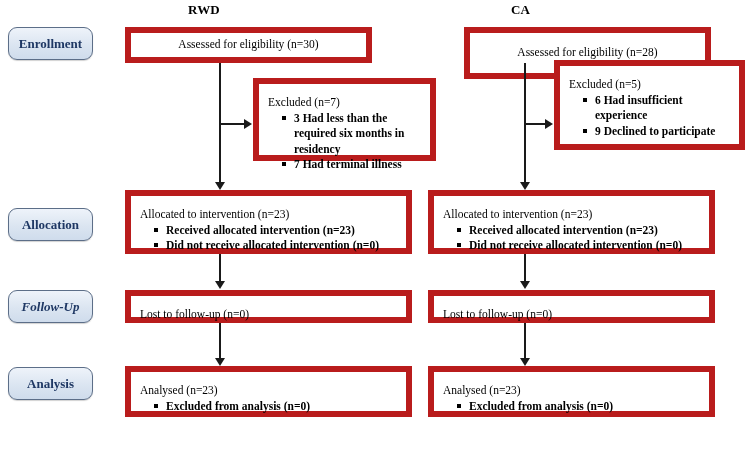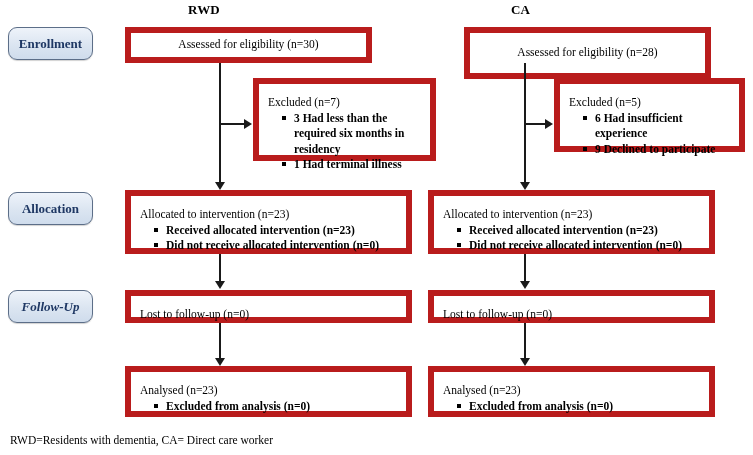--- a/index.html
+++ b/index.html
@@ -160,7 +160,7 @@
   <div class="arrow-down" style="left:520px;top:182px;"></div>
   <div class="hline" style="left:525px;top:123px;width:21px;"></div>
   <div class="arrow-right" style="left:545px;top:119px;"></div>
-  <div class="fbox pad" style="left:554px;top:78px;width:191px;height:74px;">
+  <div class="fbox pad" style="left:554px;top:60px;width:191px;height:90px;">
     <span class="fbox-title">Excluded (n=5)</span>
     <ul class="blist">
       <li>6 Had insufficient experience</li>

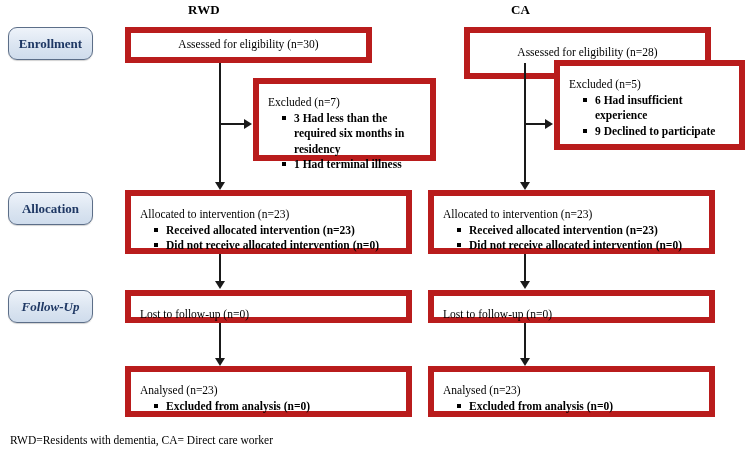--- a/index.html
+++ b/index.html
@@ -126,7 +126,7 @@
     <span class="fbox-title">Excluded (n=7)</span>
     <ul class="blist">
       <li>3 Had less than the required six months in residency</li>
-      <li>1 Had terminal illness</li>
+      <li>7 Had terminal illness</li>
     </ul>
   </div>
 

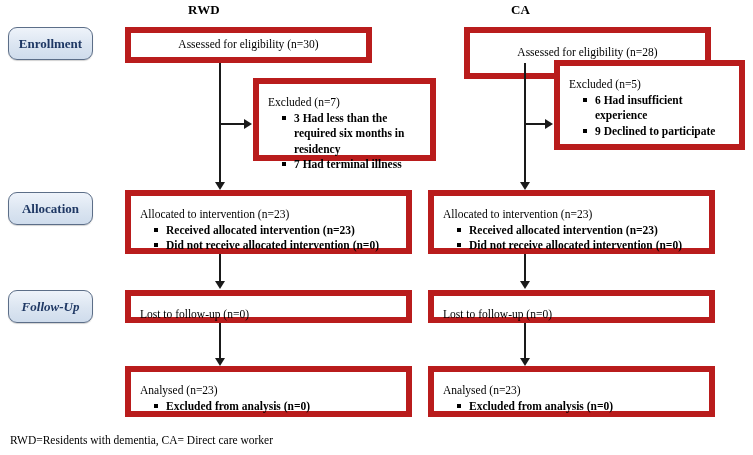--- a/index.html
+++ b/index.html
@@ -109,7 +109,7 @@
   <div class="col-header" style="left:511px;top:2px;width:120px;">CA</div>
 
   <div class="stage-pill" style="top:27px;">Enrollment</div>
-  <div class="stage-pill" style="top:192px;">Allocation</div>
+  <div class="stage-pill" style="top:208px;">Allocation</div>
   <div class="stage-pill" style="top:290px;font-style:italic;">Follow-Up</div>
 
   <div class="fbox center" style="left:125px;top:27px;width:247px;height:36px;">

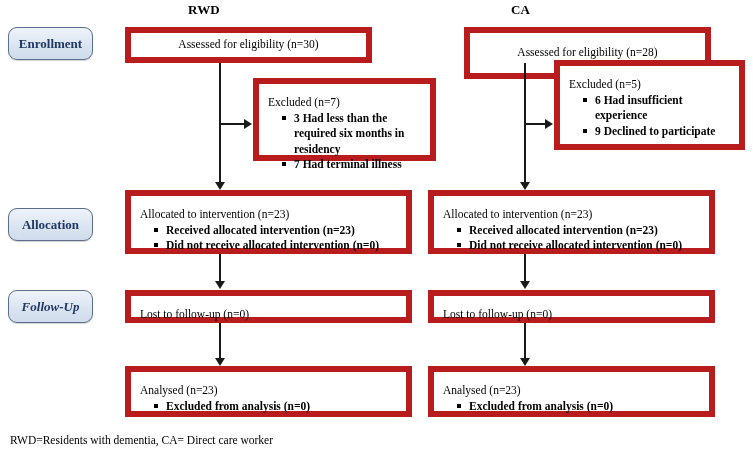--- a/index.html
+++ b/index.html
@@ -111,6 +111,7 @@
   <div class="stage-pill" style="top:27px;">Enrollment</div>
   <div class="stage-pill" style="top:208px;">Allocation</div>
   <div class="stage-pill" style="top:290px;font-style:italic;">Follow-Up</div>
+  <div class="stage-pill" style="top:367px;">Analysis</div>
 
   <div class="fbox center" style="left:125px;top:27px;width:247px;height:36px;">
     <span>Assessed for eligibility (n=30)</span>

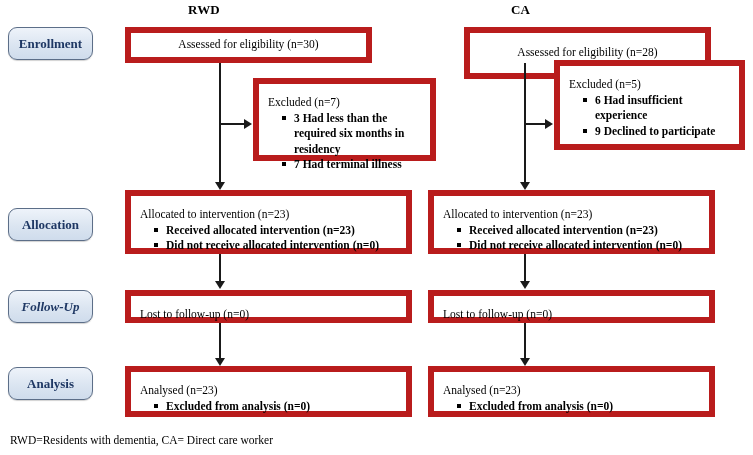--- a/index.html
+++ b/index.html
@@ -189,7 +189,6 @@
     </ul>
   </div>
 
-  <div class="footnote" style="top:434px;">RWD=Residents with dementia, CA= Direct care worker</div>
 
 </div>
 

